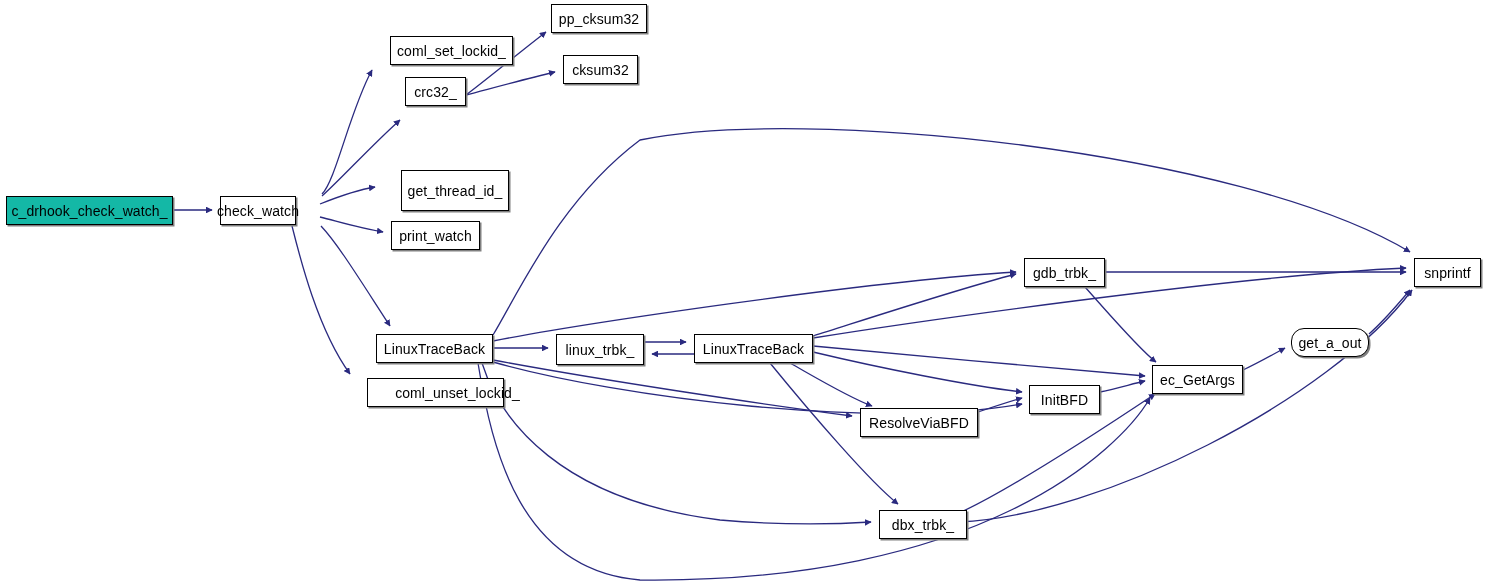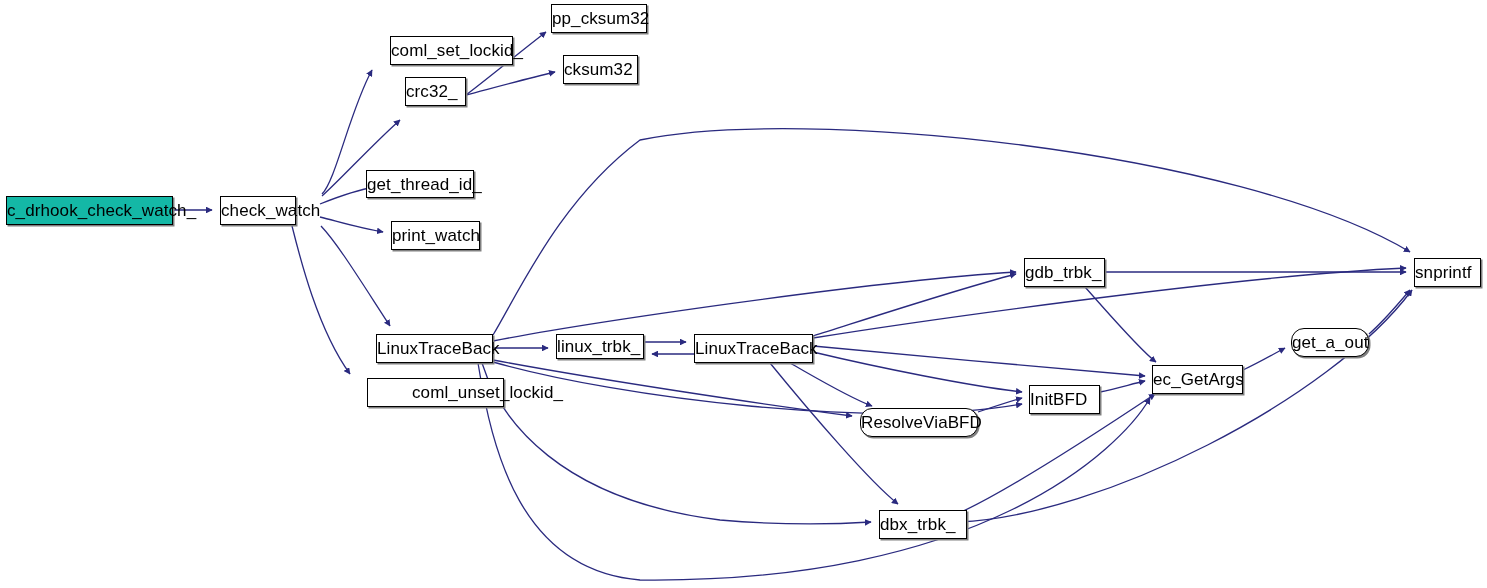--- a/index.html
+++ b/index.html
@@ -29,11 +29,11 @@
     border: 1px solid #000000;
     background: #ffffff;
     color: #000000;
-    font-size: 17px;
+    font-size: 14px;
     line-height: 1;
     display: flex;
     align-items: center;
-    justify-content: flex-start;
+    justify-content: center;
     white-space: nowrap;
     box-shadow: 1.5px 1.5px 0 0 #808080;
     letter-spacing: 0.1px;

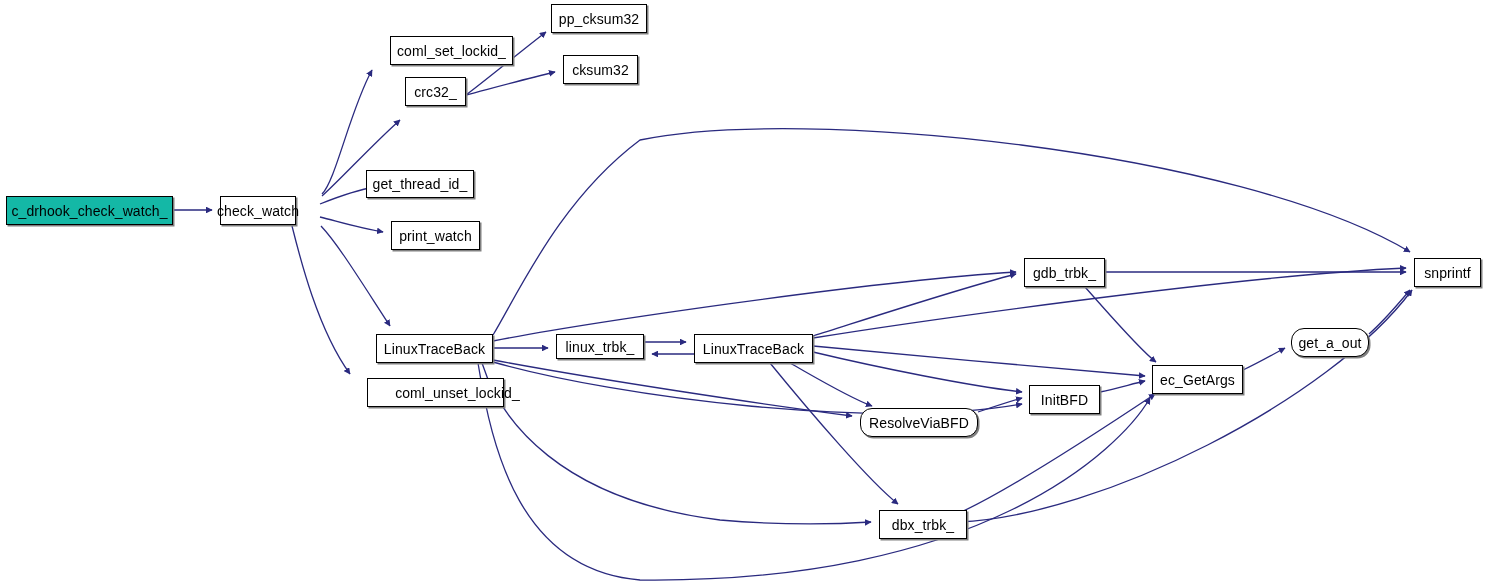--- a/index.html
+++ b/index.html
@@ -108,7 +108,7 @@
       <div class="node" style="left: 563px; top: 55px; width: 75px; height: 29px;">
         <span>cksum32</span>
       </div>
-      <div class="node" style="left: 366px; top: 170px; width: 108px; height: 28px;">
+      <div class="node" style="left: 401px; top: 170px; width: 108px; height: 41px;">
         <span>get_thread_id_</span>
       </div>
       <div class="node" style="left: 391px; top: 221px; width: 89px; height: 29px;">

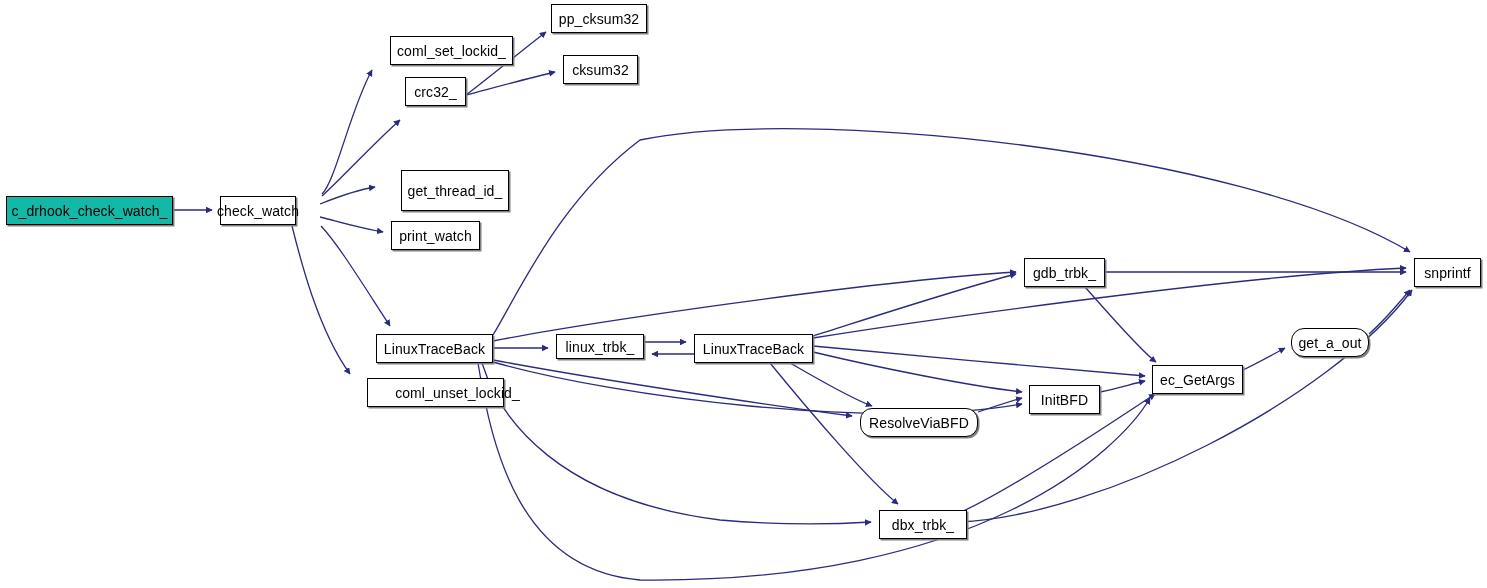--- a/index.html
+++ b/index.html
@@ -120,7 +120,7 @@
       <div class="node" style="left: 367px; top: 378px; width: 137px; height: 29px; padding-left: 44px;">
         <span>coml_unset_lockid_</span>
       </div>
-      <div class="node" style="left: 556px; top: 334px; width: 88px; height: 25px;">
+      <div class="node" style="left: 556px; top: 334px; width: 88px; height: 31px;">
         <span>linux_trbk_</span>
       </div>
       <div class="node" style="left: 694px; top: 334px; width: 119px; height: 29px;">

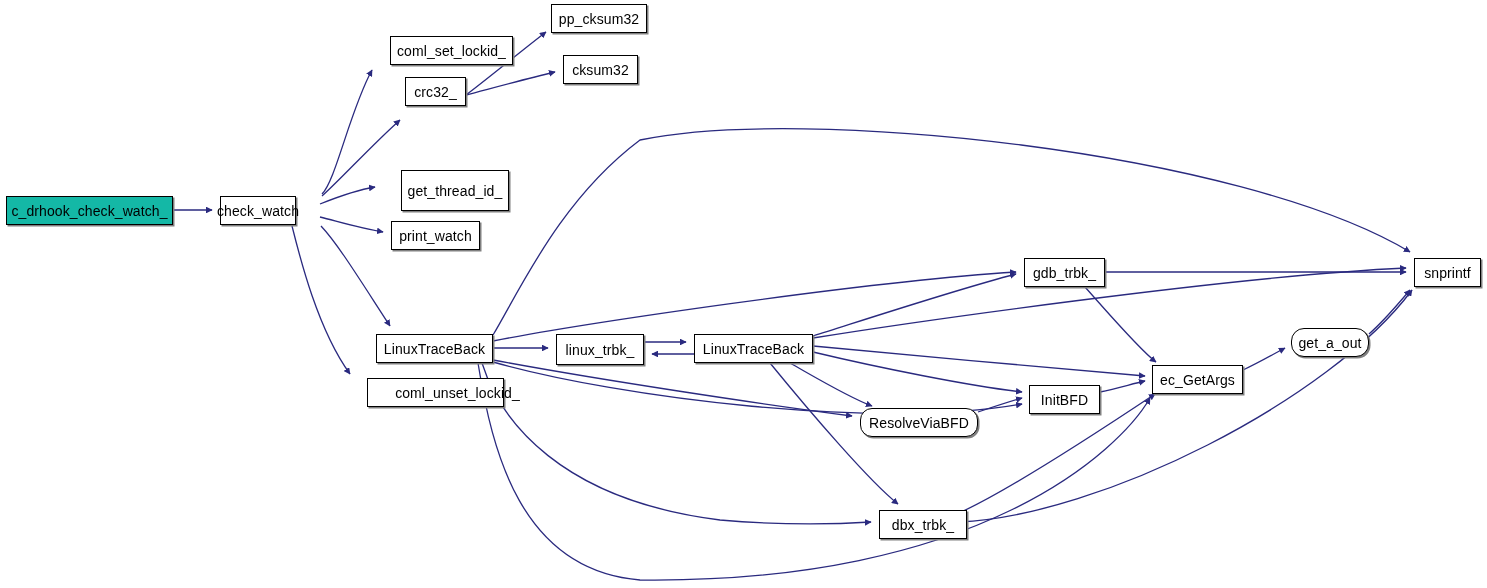--- a/index.html
+++ b/index.html
@@ -129,7 +129,7 @@
       <div class="node" style="left: 1024px; top: 258px; width: 81px; height: 29px;">
         <span>gdb_trbk_</span>
       </div>
-      <div class="node" style="left: 860px; top: 408px; width: 118px; height: 29px; border-radius: 12px;">
+      <div class="node" style="left: 860px; top: 408px; width: 118px; height: 29px;">
         <span>ResolveViaBFD</span>
       </div>
       <div class="node" style="left: 1029px; top: 385px; width: 71px; height: 29px;">

